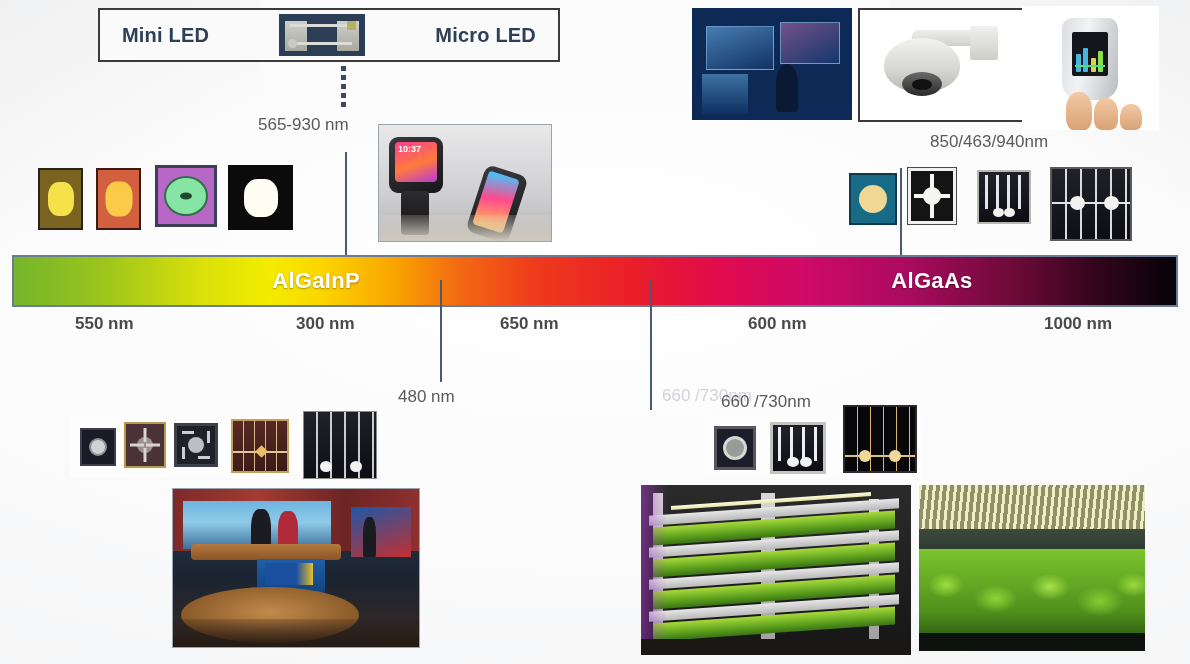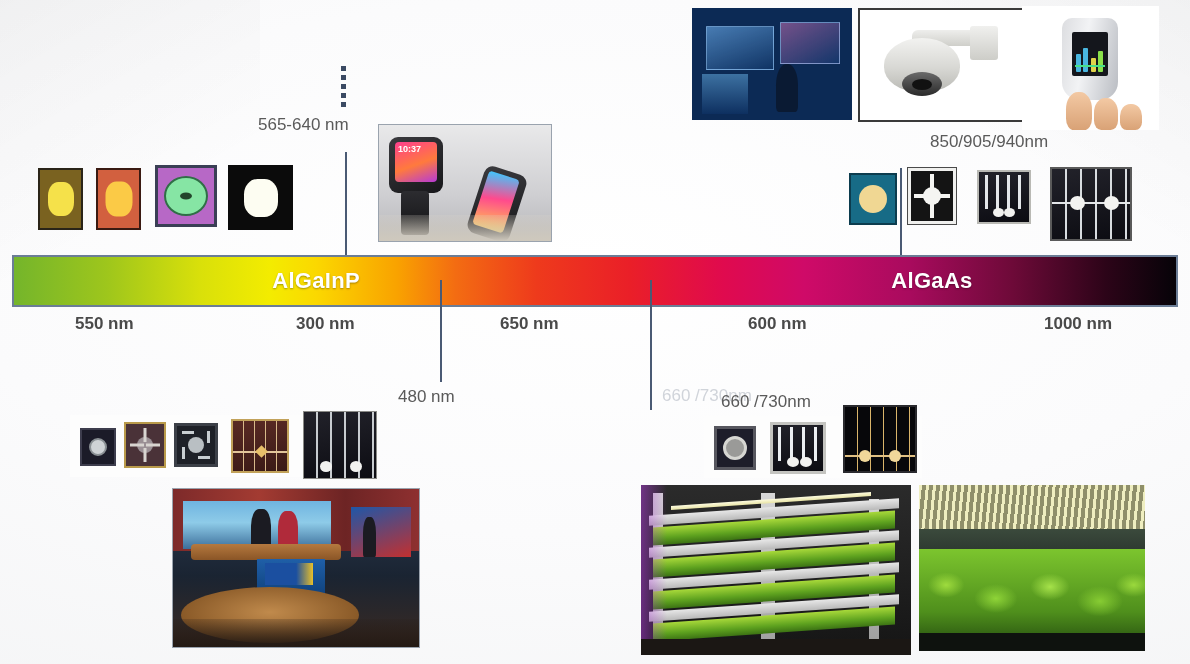--- a/index.html
+++ b/index.html
@@ -166,6 +166,18 @@
   <div class="vig-tl"></div>
   <div class="vig-tr"></div>
 
+  <div id="ledbox">
+    <span class="lbl">Mini LED</span>
+    <span class="chipart">
+      <span class="pad padL"></span>
+        <span class="pad padR"></span>
+      <span class="wireT"></span>
+        <span class="wireB"></span>
+      <span class="dotL"></span>
+        <span class="dotR"></span>
+    </span>
+    <span class="lbl">Micro LED</span>
+  </div>
   <div id="dotline"></div>
 
   <div class="nmlabel" style="left:258px;top:115px;">565-640 nm</div>

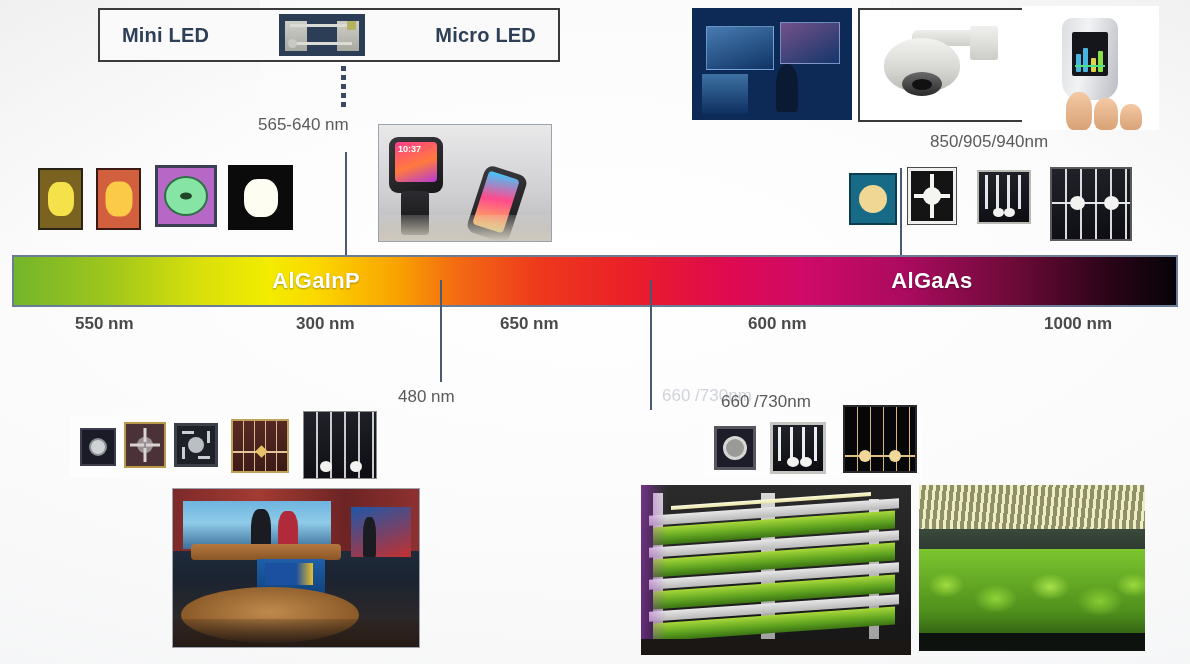--- a/index.html
+++ b/index.html
@@ -180,7 +180,7 @@
   </div>
   <div id="dotline"></div>
 
-  <div class="nmlabel" style="left:258px;top:115px;">565-640 nm</div>
+  <div class="nmlabel" style="left:258px;top:115px;">565-930 nm</div>
   <div class="vline" style="left:345px;top:152px;height:105px;"></div>
 
   <div class="die" style="left:38px;top:168px;width:45px;height:62px;background:#7a6220;border:2px solid #2a2418;">

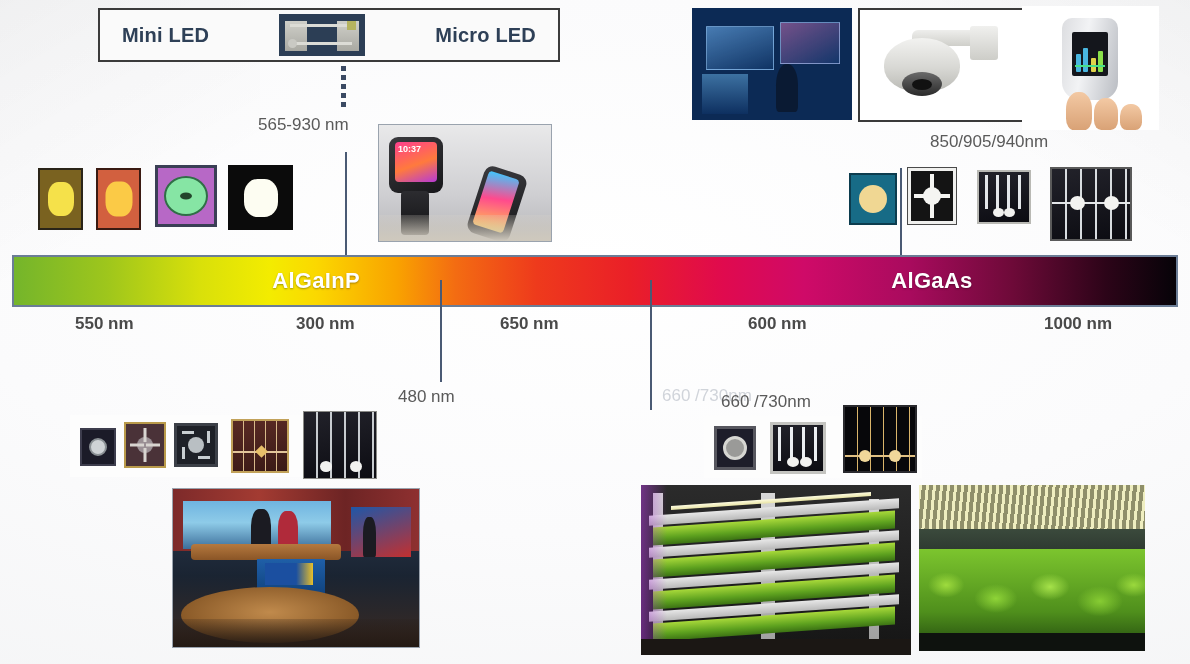--- a/index.html
+++ b/index.html
@@ -236,7 +236,7 @@
     <span class="ox-finger" style="left:98px;top:98px;width:22px;height:26px;"></span>
   </div>
 
-  <div class="nmlabel" style="left:930px;top:132px;">850/905/940nm</div>
+  <div class="nmlabel" style="left:930px;top:132px;">850/463/940nm</div>
   <div class="vline" style="left:900px;top:168px;height:89px;"></div>
 
   <div class="tile" style="left:849px;top:173px;width:48px;height:52px;background:#176b86;border:2px solid #0c3c4e;">

